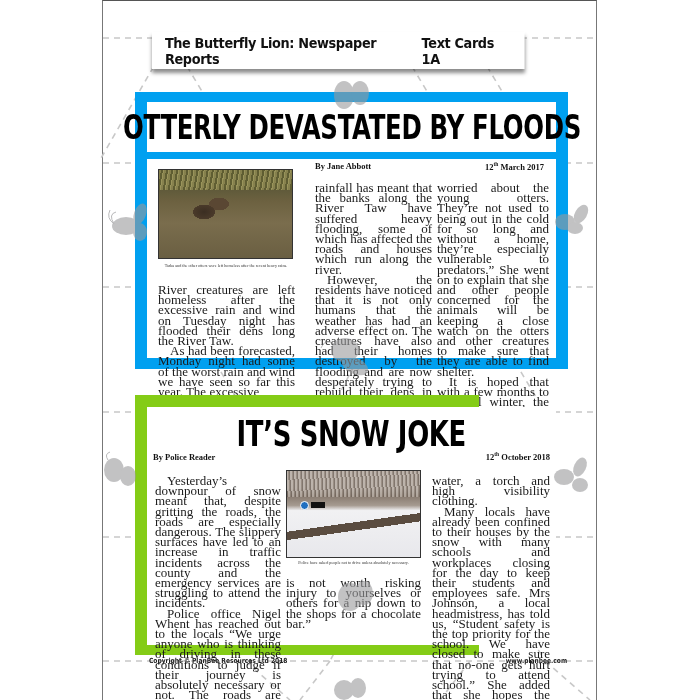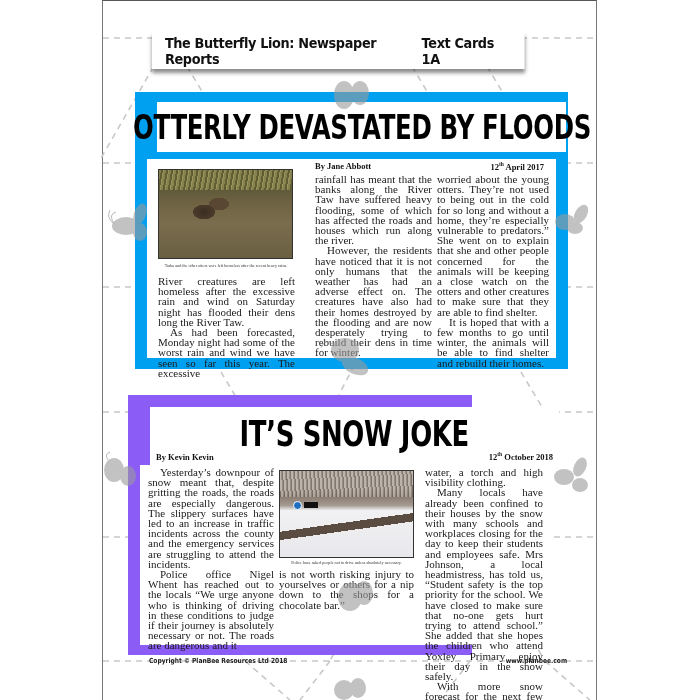--- a/index.html
+++ b/index.html
@@ -30,7 +30,7 @@
 
   .headline-box {
     position: absolute; background: #fff;
-    display: flex; align-items: center; justify-content: center; margin-left: 10px;
+    display: flex; align-items: center; justify-content: center;
   }
   .art1 .headline-box { left: 12px; top: 10px; width: 409px; height: 50px; }
   .art2 .headline-box { left: 12px; top: 12px; width: 409px; height: 58px; }

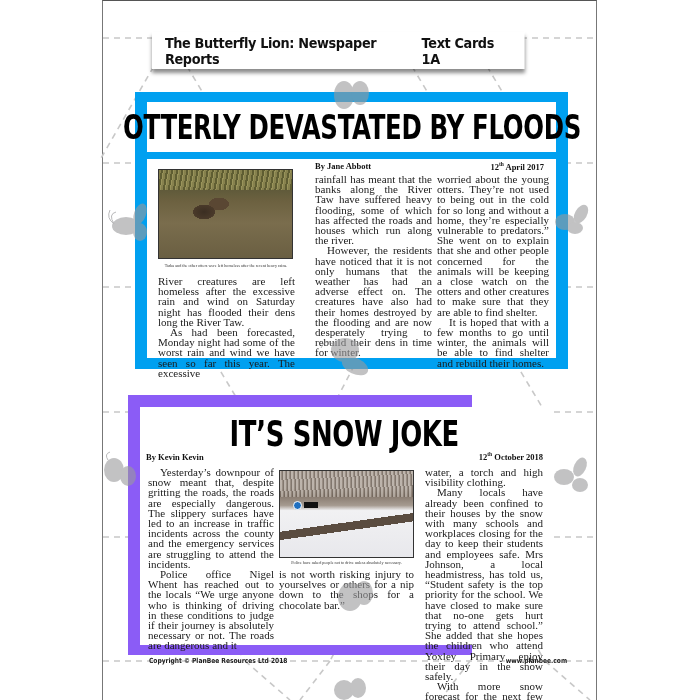--- a/index.html
+++ b/index.html
@@ -164,7 +164,7 @@
       <p>However, the residents have noticed that it is not only humans that the weather has had an adverse effect on. The creatures have also had their homes destroyed by the flooding and are now desperately trying to rebuild their dens in time for winter.</p>
     </div>
 
-    <div class="dateline" style="right:12px; top:2px;"><span>12</span><sup>th</sup><span> April 2017</span></div>
+    <div class="dateline" style="right:12px; top:2px;"><span>12</span><sup>th</sup><span> March 2017</span></div>
     <div class="col" style="left:290px; top:15px; width:112px;">
       <p class="first">worried about the young otters. They’re not used to being out in the cold for so long and without a home, they’re especially vulnerable to predators.” She went on to explain that she and other people concerned for the animals will be keeping a close watch on the otters and other creatures to make sure that they are able to find shelter.</p>
       <p>It is hoped that with a few months to go until winter, the animals will be able to find shelter and rebuild their homes.</p>

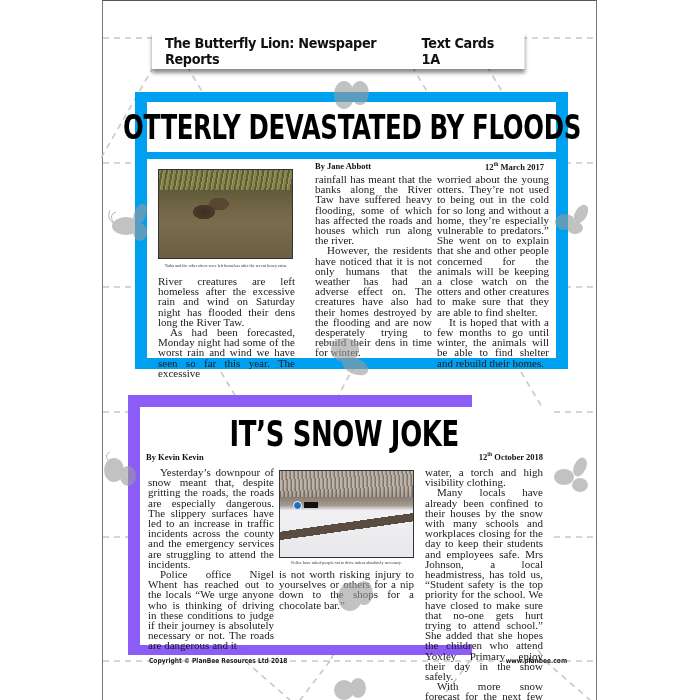--- a/index.html
+++ b/index.html
@@ -52,8 +52,8 @@
   .dateline sup { font-size: 5.5px; }
 
   .col {
-    position: absolute; font-family: "Liberation Serif", serif; font-size: 11px; line-height: 10.2px;
-    text-align: justify; color: #1a1a1a;
+    position: absolute; font-family: "Liberation Serif", serif; font-size: 13px; line-height: 10.2px;
+    text-align: justify; color: #1a1a1a; margin-top: 9px;
   }
   .col p { text-indent: 12px; }
   .col p.first { text-indent: 0; }

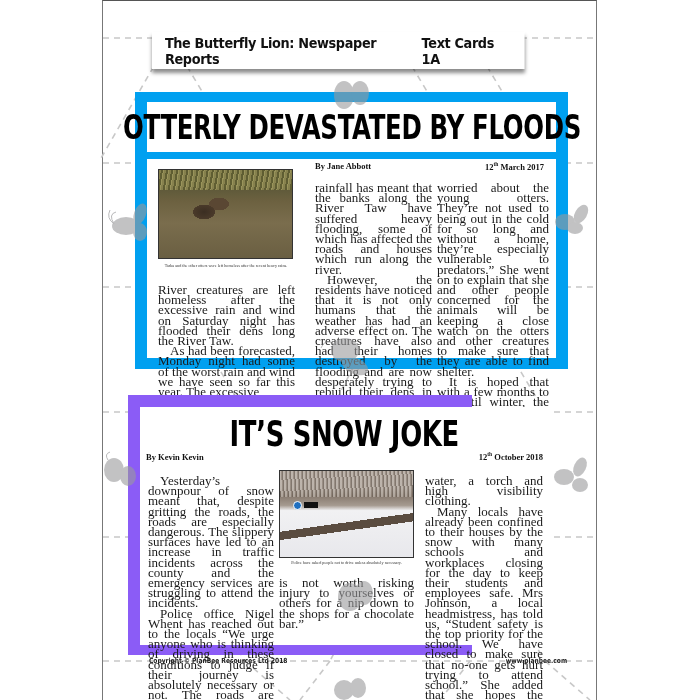--- a/index.html
+++ b/index.html
@@ -154,7 +154,7 @@
     <div class="caption" style="left:10px; top:104px; width:138px;">Tarka and the other otters were left homeless after the recent heavy rains.</div>
 
     <div class="col" style="left:11px; top:117px; width:137px;">
-      <p class="first">River creatures are left homeless after the excessive rain and wind on Saturday night has flooded their dens long the River Taw.</p>
+      <p class="first">River creatures are left homeless after the excessive rain and wind on Tuesday night has flooded their dens long the River Taw.</p>
       <p>As had been forecasted, Monday night had some of the worst rain and wind we have seen so far this year. The excessive</p>
     </div>
 

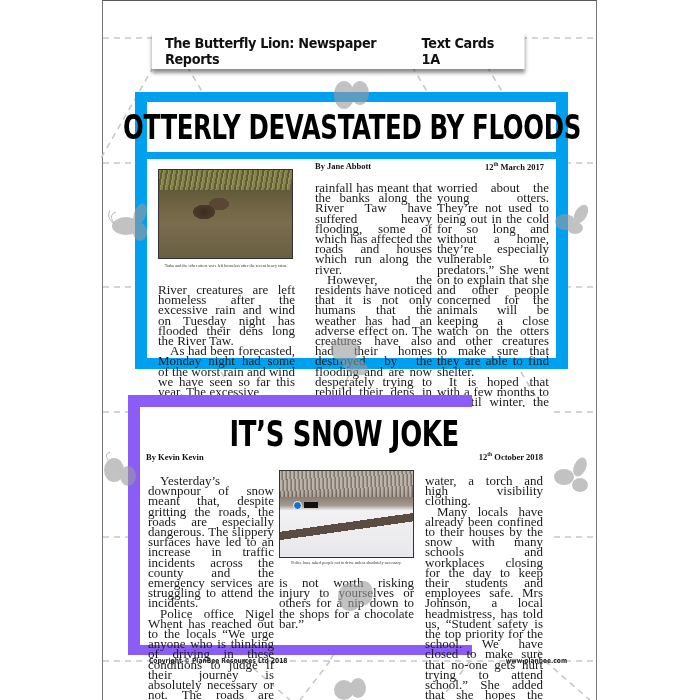--- a/index.html
+++ b/index.html
@@ -26,7 +26,7 @@
 
   .article { position: absolute; }
   .art1 { left: 135px; top: 92px; width: 433px; height: 277px; background: #00a0f0; }
-  .art2 { left: 128px; top: 395px; width: 344px; height: 260px; background: #8b5cf6; }
+  .art2 { left: 135px; top: 395px; width: 344px; height: 260px; background: #84cc16; }
 
   .headline-box {
     position: absolute; background: #fff;

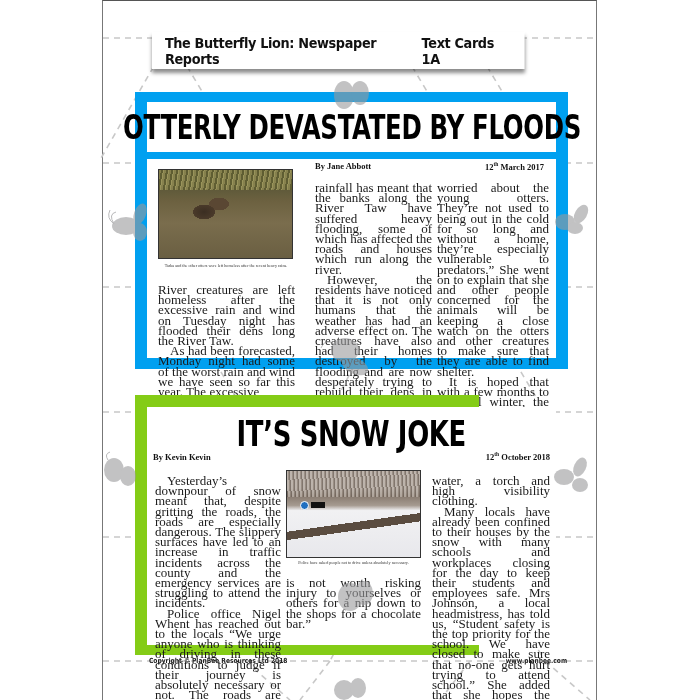--- a/index.html
+++ b/index.html
@@ -175,7 +175,7 @@
 <div class="article art2">
   <div class="headline-box">
     <div class="headline">IT’S SNOW JOKE</div>
-    <div class="byline" style="left:6px; bottom:3px;">By Kevin Kevin</div>
+    <div class="byline" style="left:6px; bottom:3px;">By Police Reader</div>
     <div class="dateline" style="right:6px; bottom:3px;"><span>12</span><sup>th</sup><span> October 2018</span></div>
   </div>
   <div class="body-box">

